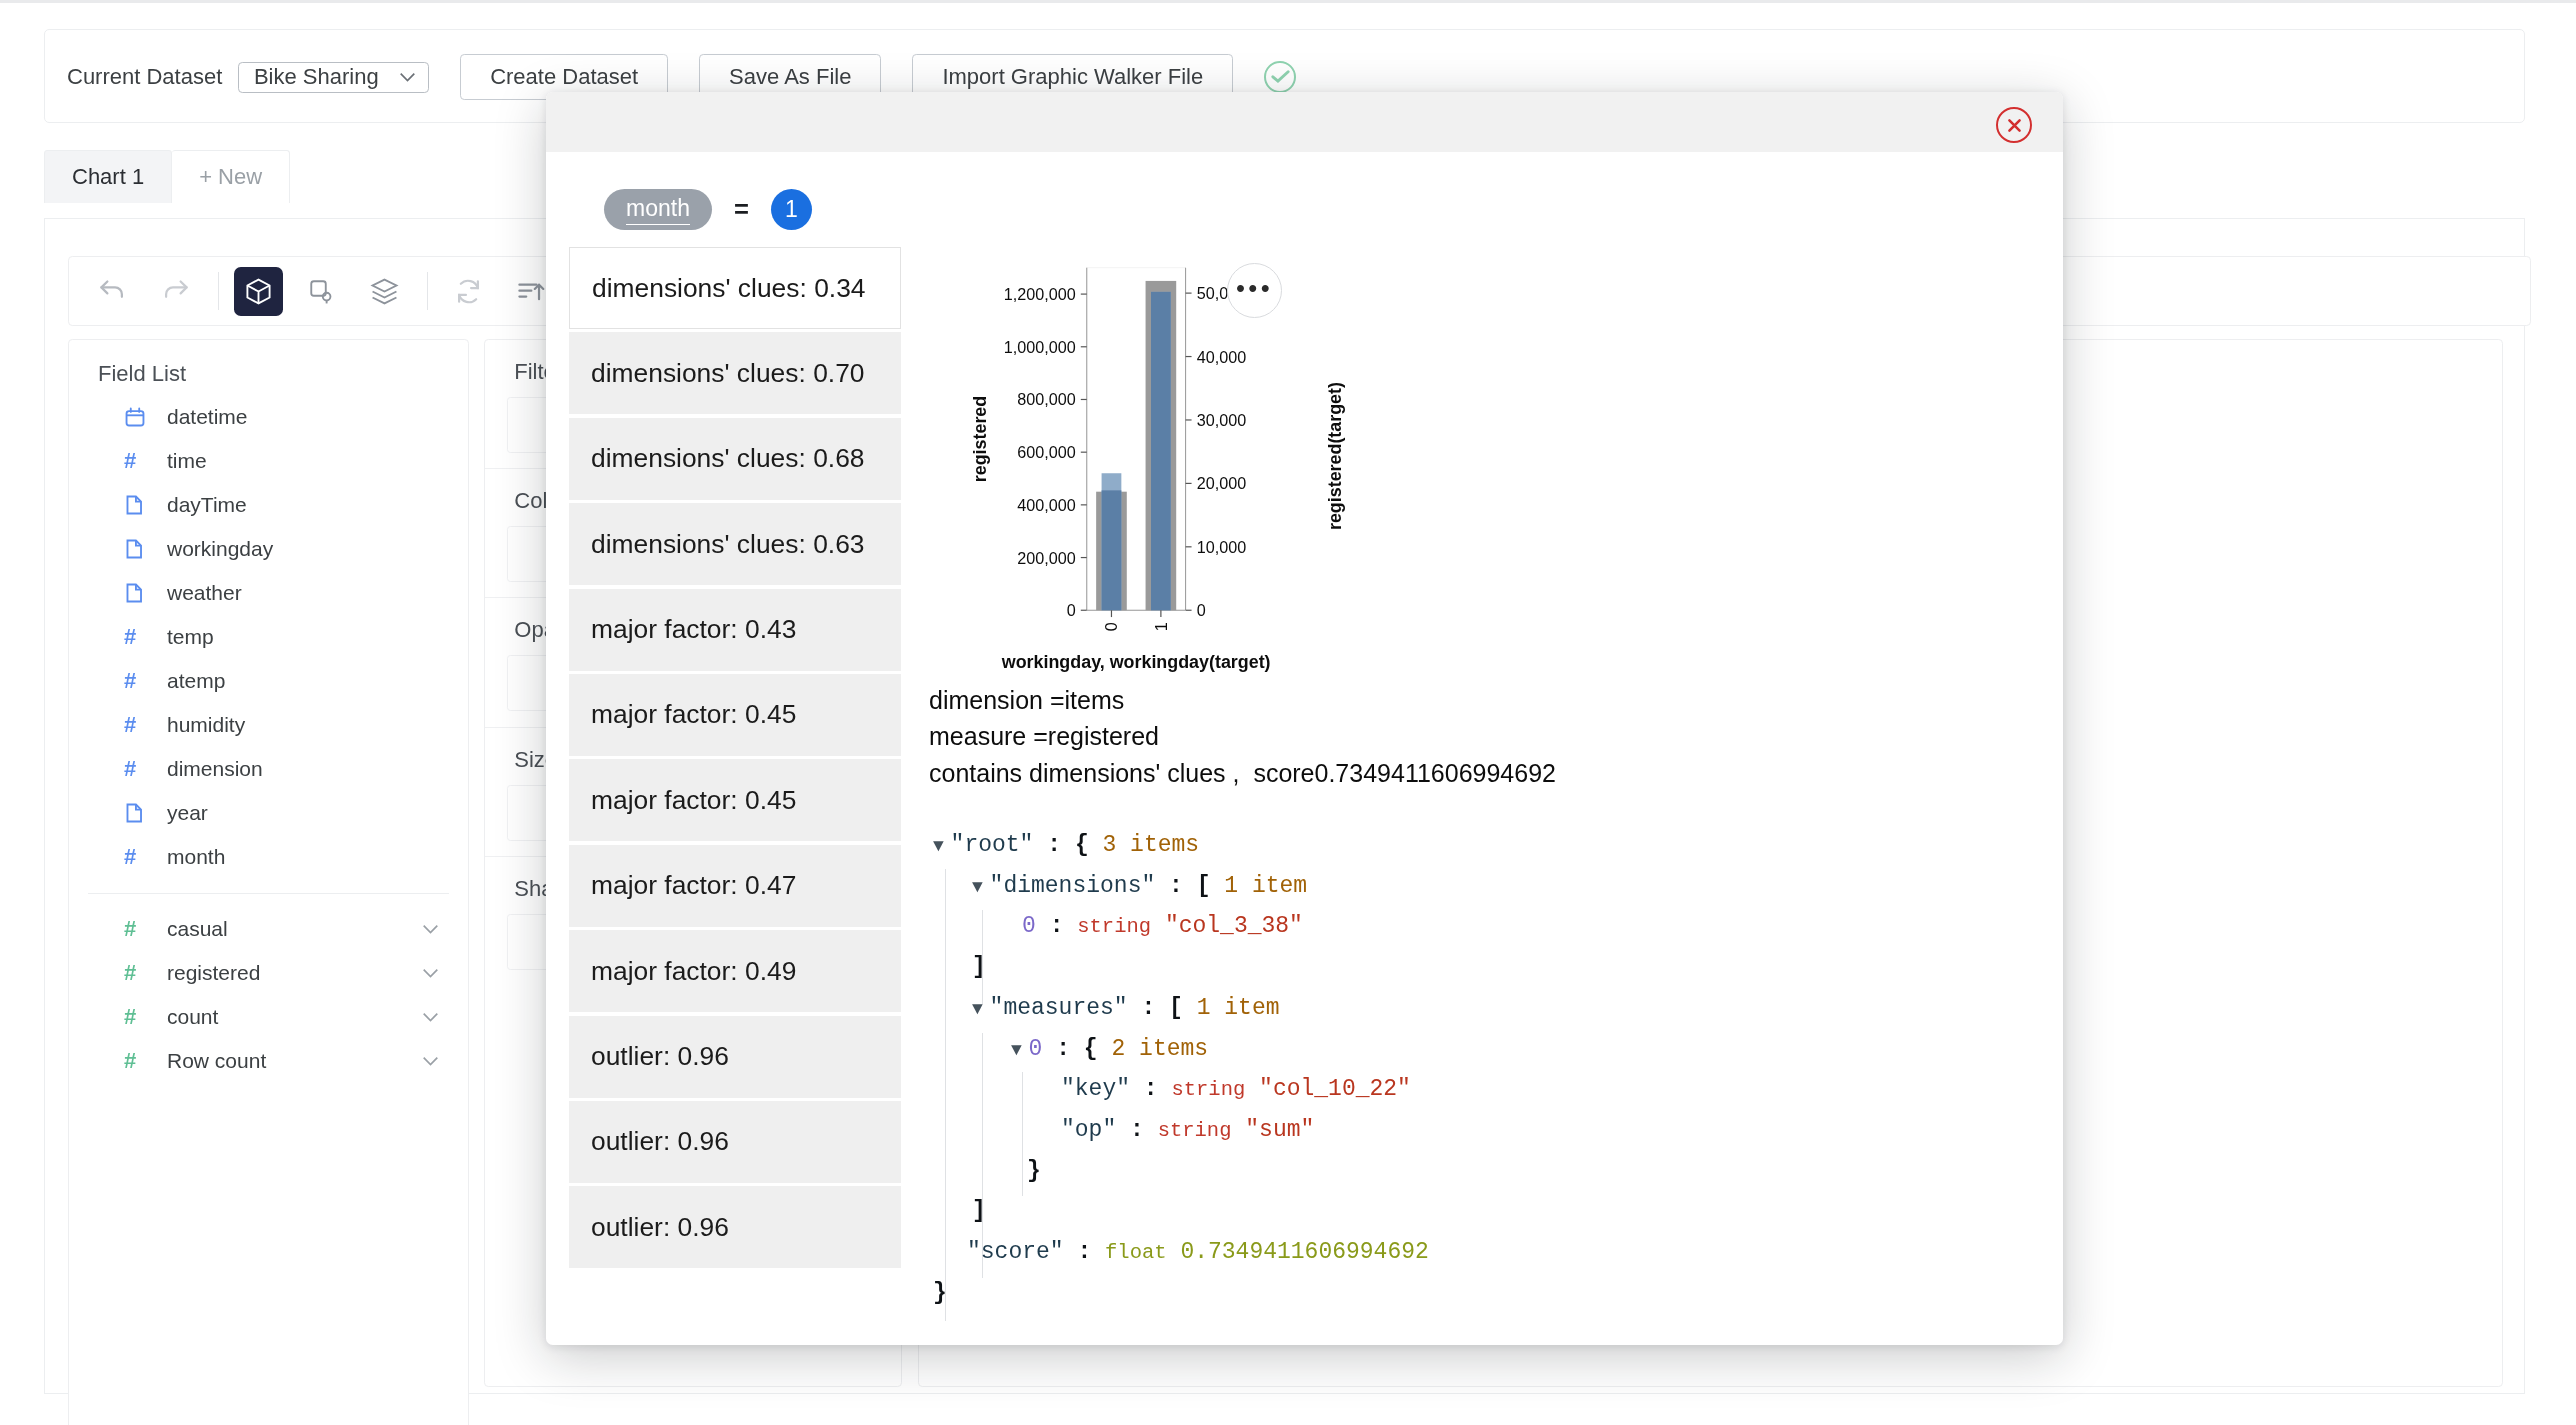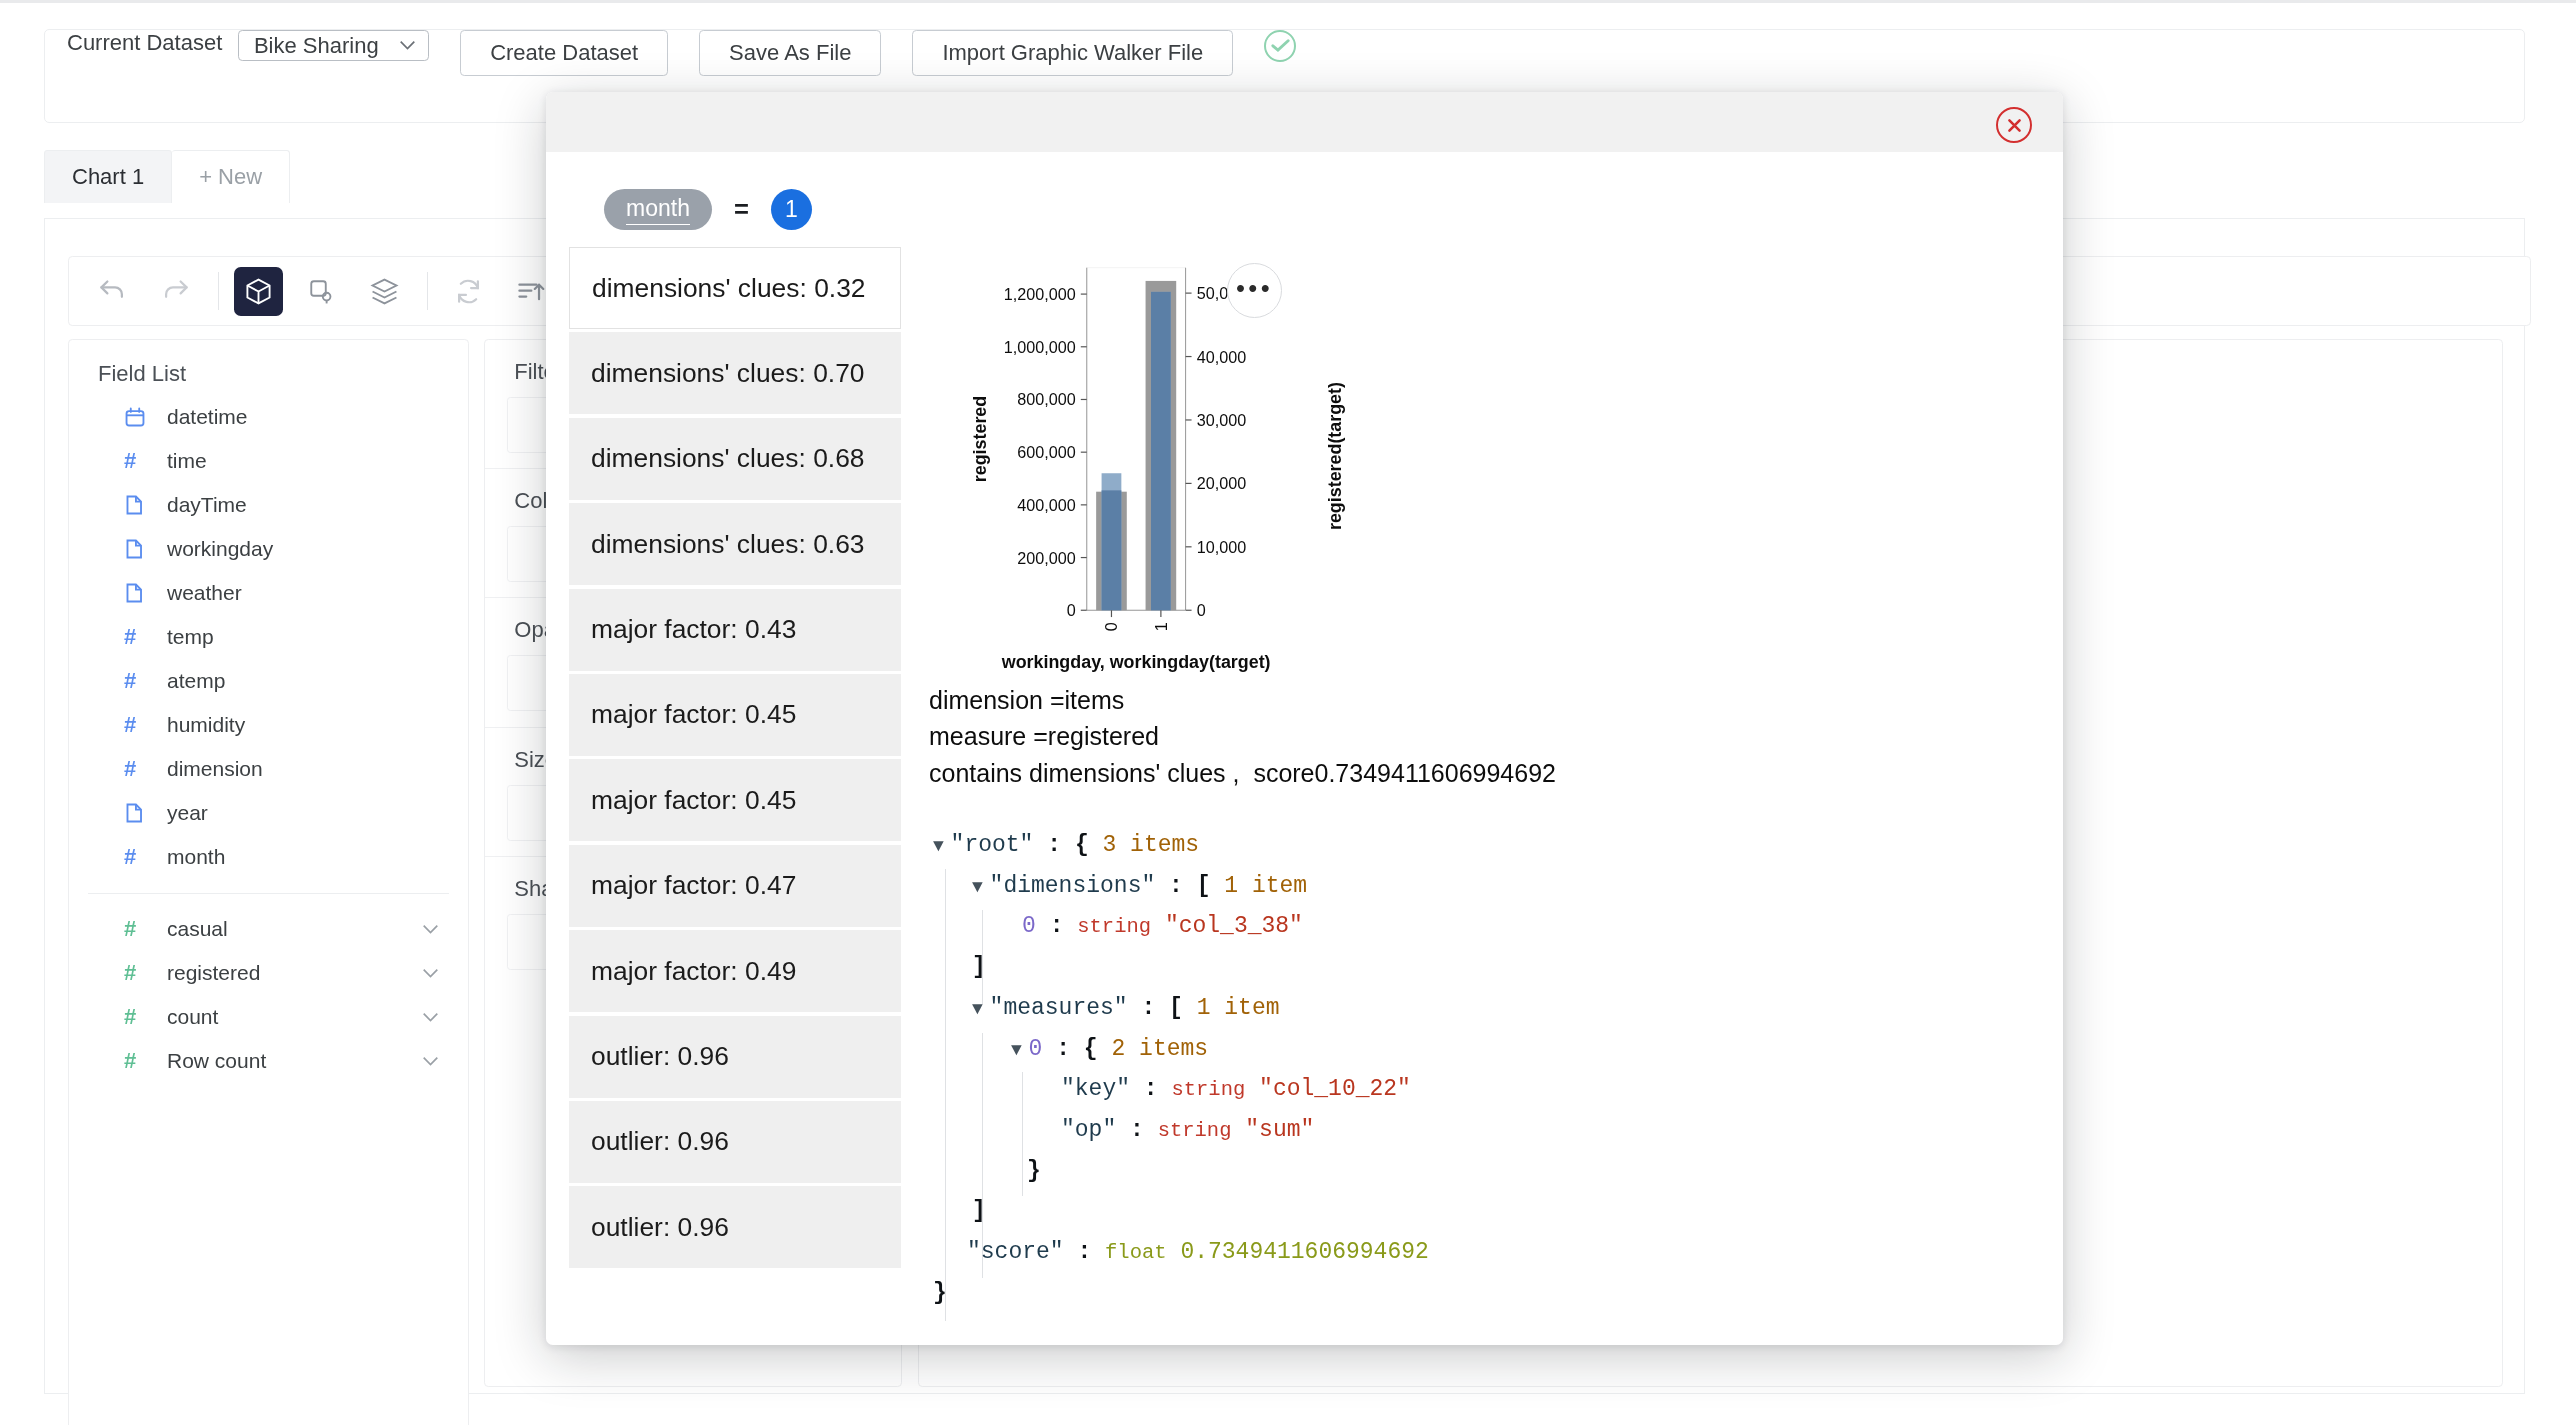--- a/index.html
+++ b/index.html
@@ -20,7 +20,7 @@
     position:absolute; left:44px; top:29px; width:2481px; height:94px;
     background:#fff; border:0.9px solid #eceef0; border-radius:5.1px;
   }
-  .dataset-row{ position:absolute; left:0; top:0; height:94px; display:flex; padding-left:22px; gap:0; }
+  .dataset-row{ position:absolute; left:0; top:0; height:94px; display:flex; align-items:center; padding-left:22px; gap:0; }
   .dataset-label{ font-size:22px; color:#3c4043; margin-right:15.3px; white-space:nowrap; }
   .ds-select{
     height:31px; min-width:170px; border:0.9px solid #b9bec4; border-radius:4.3px;

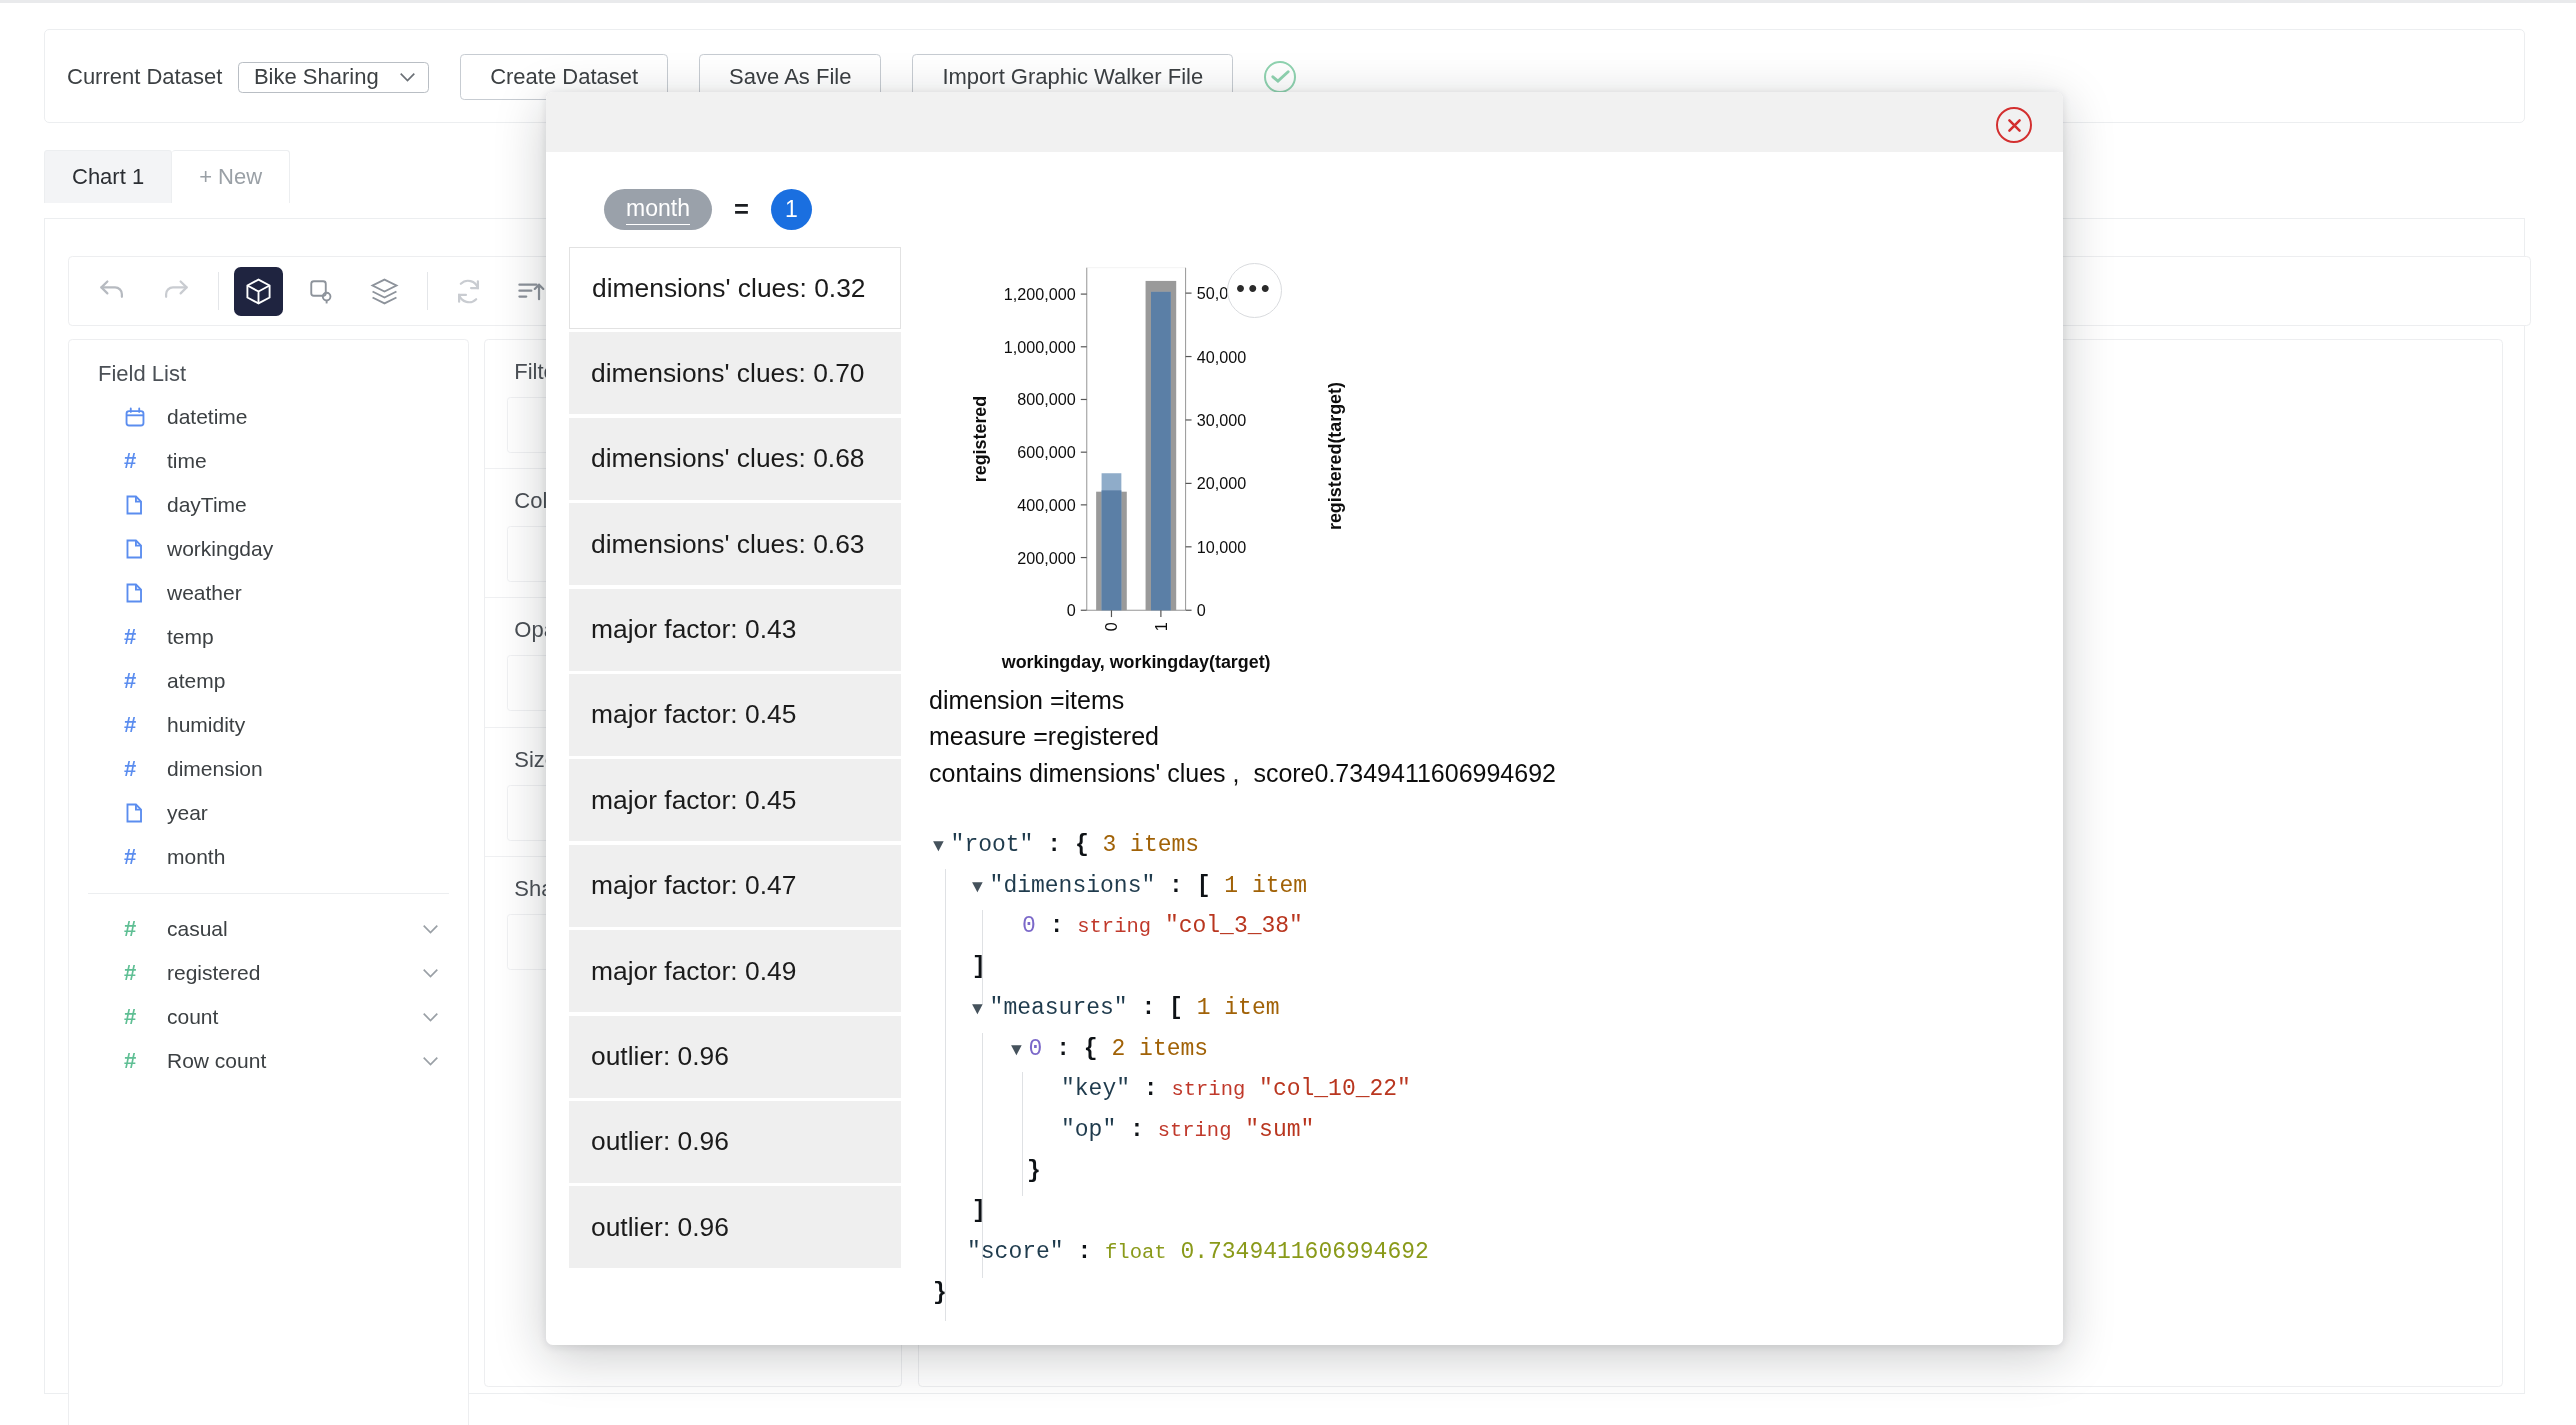--- a/index.html
+++ b/index.html
@@ -443,7 +443,7 @@
   </div>
 
   <div class="insight-list">
-    <div class="insight-item selected">dimensions' clues: 0.32</div>
+    <div class="insight-item selected">dimensions' clues: 0.34</div>
     <div class="insight-item">dimensions' clues: 0.70</div>
     <div class="insight-item">dimensions' clues: 0.68</div>
     <div class="insight-item">dimensions' clues: 0.63</div>

